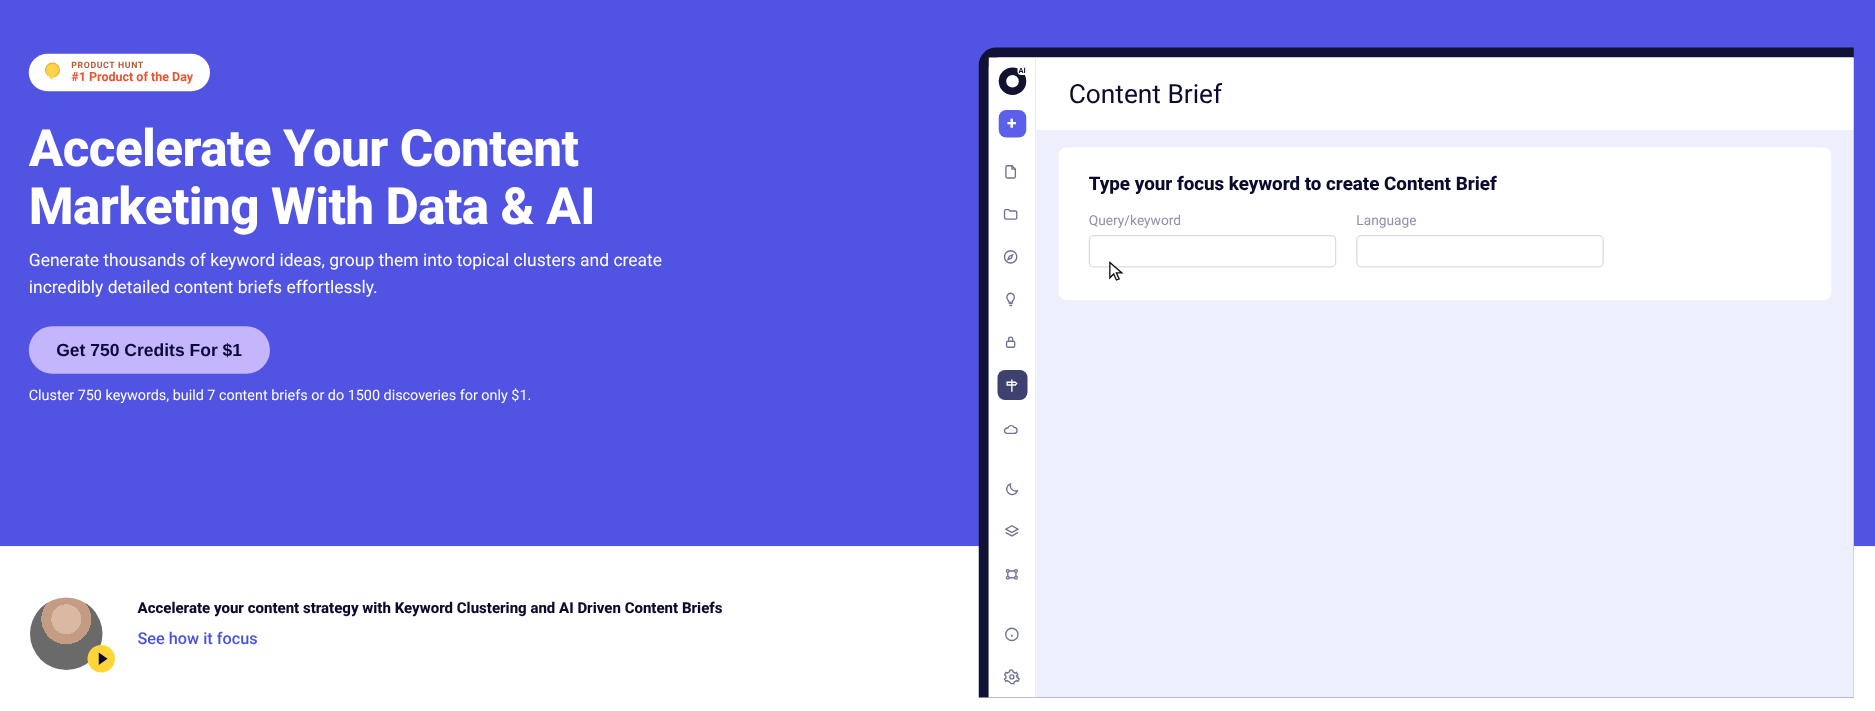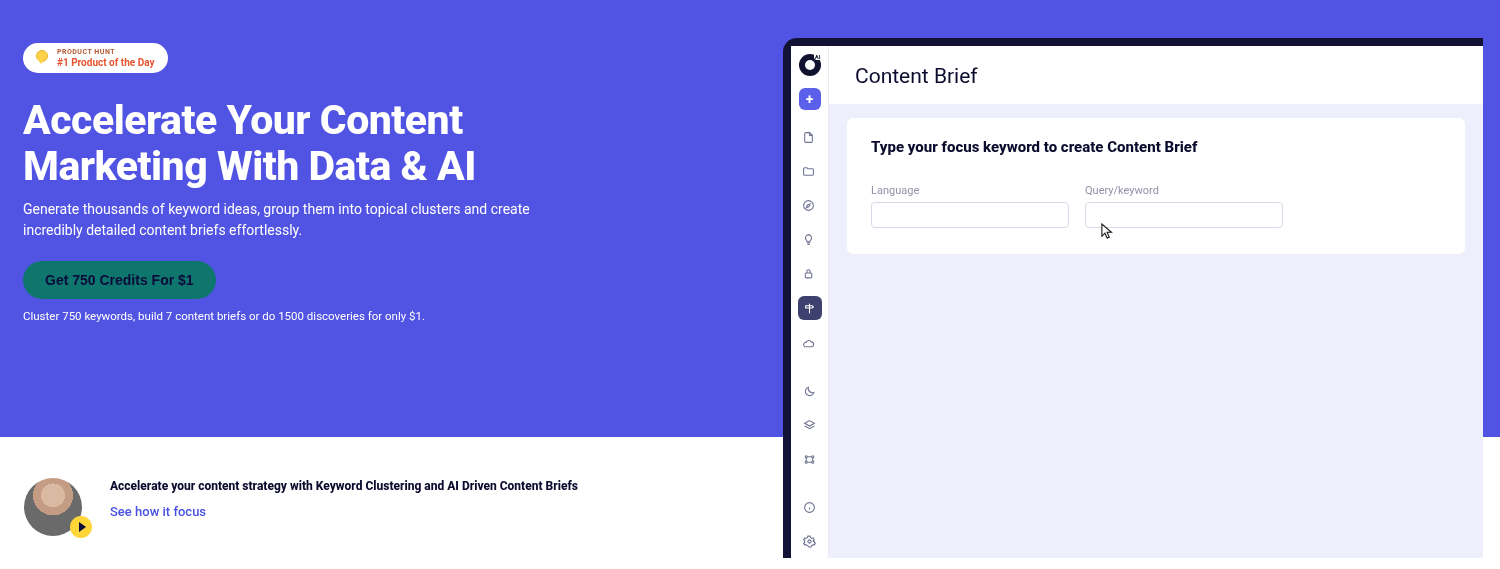--- a/index.html
+++ b/index.html
@@ -254,7 +254,7 @@
       font-size:15px;
       font-weight:800;
       color:#0b0b2e;
-      margin-bottom:28px;
+      margin-bottom:14px;
     }
     .form-row { display:flex; gap:16px; }
     .field { display:flex; flex-direction:column; gap:5px; position:relative; }

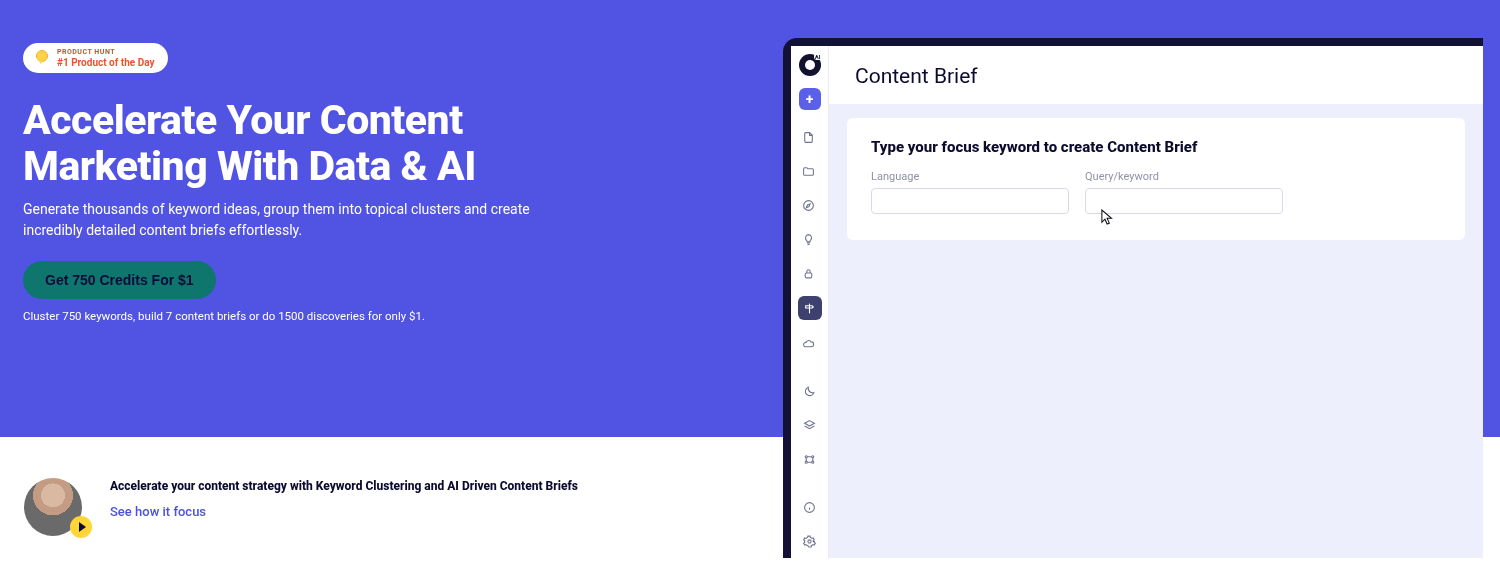--- a/index.html
+++ b/index.html
@@ -406,16 +406,16 @@
             <div class="brief-title">Type your focus keyword to create Content Brief</div>
             <div class="form-row">
               <div class="field">
-                <label class="field-label">Language</label>
-                <input class="field-input" value="" style="">
-              </div>
-              <div class="field">
                 <label class="field-label">Query/keyword</label>
                 <input class="field-input" value="" style="">
                 <svg class="cursor-ptr" viewBox="0 0 16 18">
                     <path d="M1 1 L1 15 L4.5 11.5 L7 17 L9.5 16 L7 10.5 L12 10.5 Z" fill="#fff" stroke="#111" stroke-width="1.2"></path>
                   </svg>
               </div>
+              <div class="field">
+                <label class="field-label">Language</label>
+                <input class="field-input" value="" style="">
+              </div>
             </div>
           </div>
         </div>

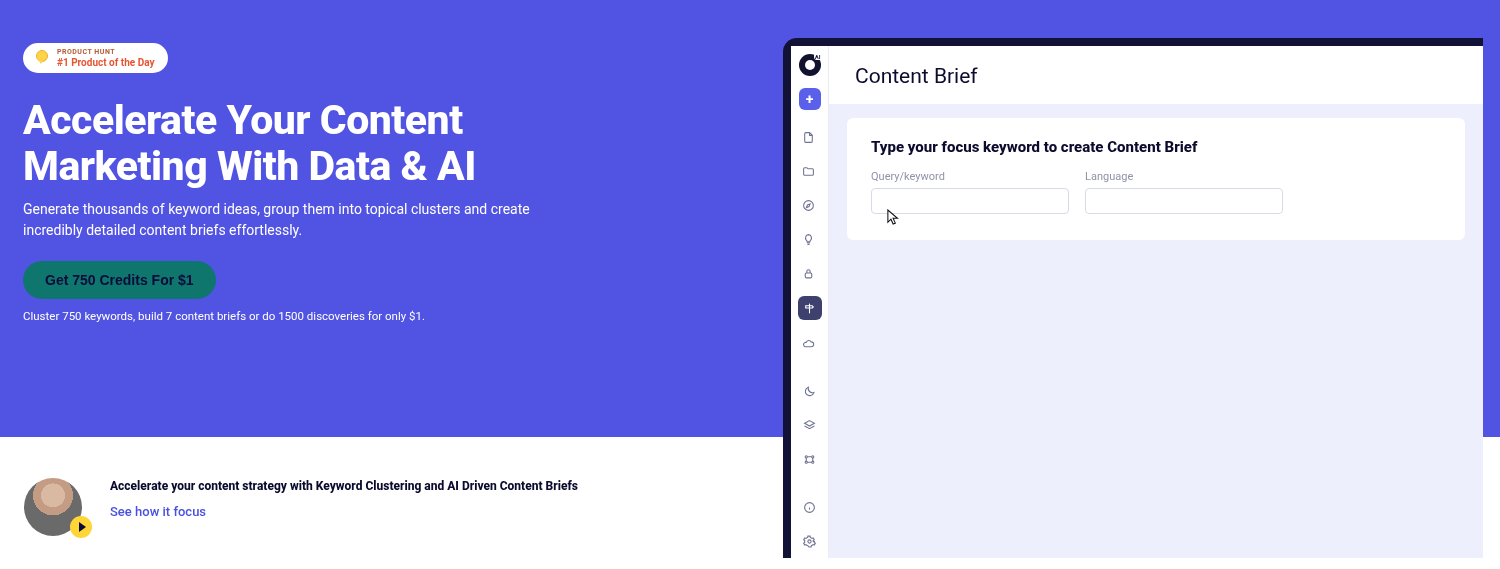--- a/index.html
+++ b/index.html
@@ -77,7 +77,7 @@
     .cta {
       position:absolute;
       left:23px; top:261px;
-      background:#0f766e;
+      background:#c4b5fd;
       color:#0b0b3a;
       font-weight:700;
       font-size:14px;

